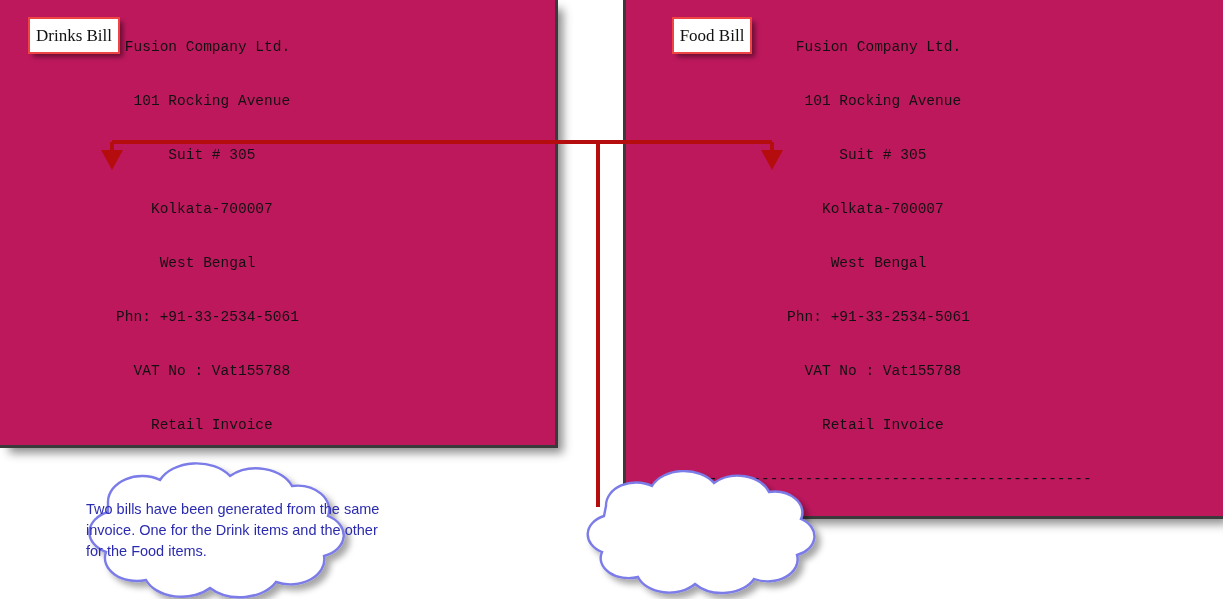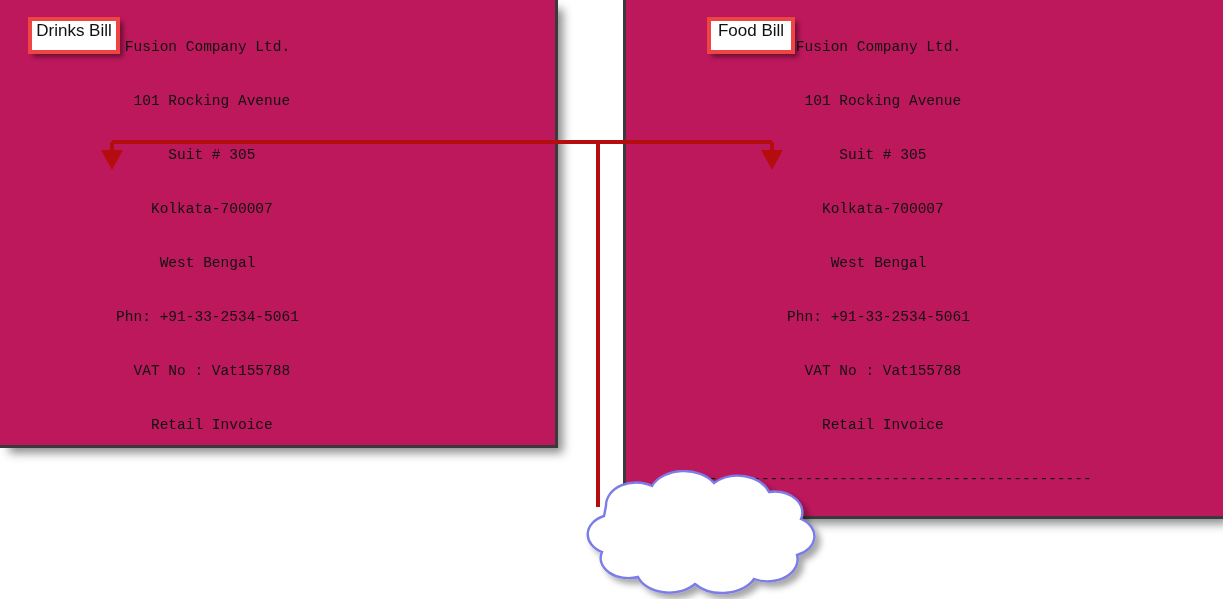--- a/index.html
+++ b/index.html
@@ -36,11 +36,11 @@
   
   .tag-box{
     position:absolute;background:#ffffff;
-    border:4px solid #ef4444;
+    border:2px solid #ef4444;
     box-shadow:4px 4px 5px -1px rgba(0,0,0,0.45);
-    font-family:Liberation Sans, sans-serif;
+    font-family:Liberation Serif, serif;
     font-size:17px;color:#111;
-    display:flex;justify-content:center;
+    display:flex;align-items:center;justify-content:center;
     box-sizing:border-box;
   }
   #tag-drinks{left:28px;top:17px;width:92px;height:37px;}

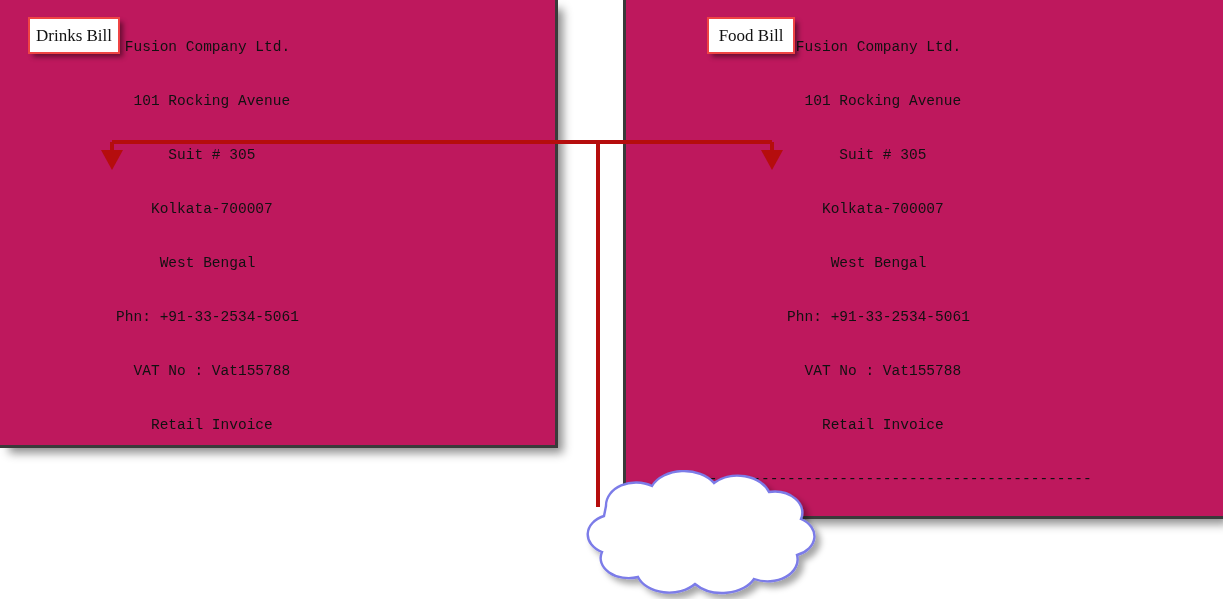--- a/index.html
+++ b/index.html
@@ -44,7 +44,7 @@
     box-sizing:border-box;
   }
   #tag-drinks{left:28px;top:17px;width:92px;height:37px;}
-  #tag-food{left:672px;top:17px;width:88px;height:37px;margin-left:35px;}
+  #tag-food{left:672px;top:17px;width:80px;height:37px;}
 
   
   .connector{position:absolute;left:0;top:0;width:1223px;height:599px;pointer-events:none;}

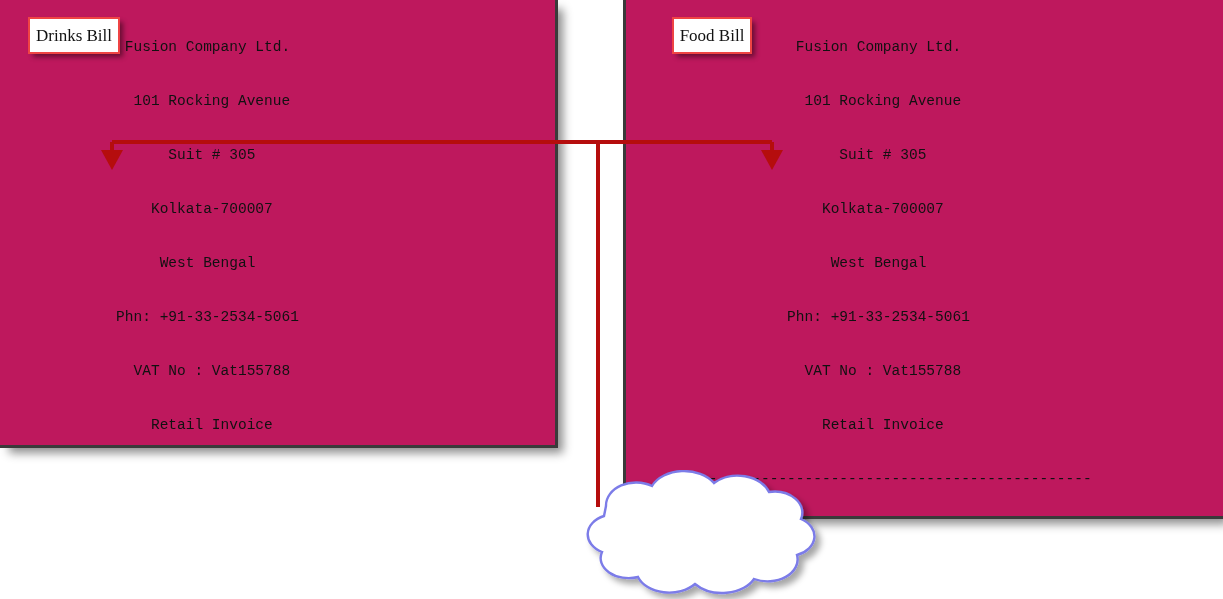--- a/index.html
+++ b/index.html
@@ -147,6 +147,30 @@
     <span>Food Bill</span>
   </div>
 
+  <div class="cloud-wrap" id="cloud-left">
+    <svg width="420" height="137" viewBox="0 0 420 137" xmlns="http://www.w3.org/2000/svg">
+      <g transform="translate(5,5)">
+        <path d="M85,35
+                 a34,26 0 0 1 52,-22
+                 a40,28 0 0 1 70,-4
+                 a38,27 0 0 1 62,10
+                 a32,24 0 0 1 36,30
+                 a30,22 0 0 1 -4,40
+                 a34,25 0 0 1 -48,26
+                 a40,27 0 0 1 -66,6
+                 a38,26 0 0 1 -64,-8
+                 a32,23 0 0 1 -40,-28
+                 a30,22 0 0 1 2,-40
+                 Z" fill="#ffffff" stroke="#7b7be8" stroke-width="2.4" filter="url(#cloudshadowL)"></path>
+      </g>
+      <defs>
+        <filter id="cloudshadowL" x="-20%" y="-20%" width="160%" height="160%">
+          <feDropShadow dx="5" dy="5" stdDeviation="3" flood-color="#000000" flood-opacity="0.35"></feDropShadow>
+        </filter>
+      </defs>
+    </svg>
+    <div class="cloud-text">Two bills have been generated from the same invoice. One for the Drink items and the other for the Food items.</div>
+  </div>
 
   <div class="cloud-wrap" id="cloud-right">
     <svg width="330" height="129" viewBox="0 0 330 129" xmlns="http://www.w3.org/2000/svg">

